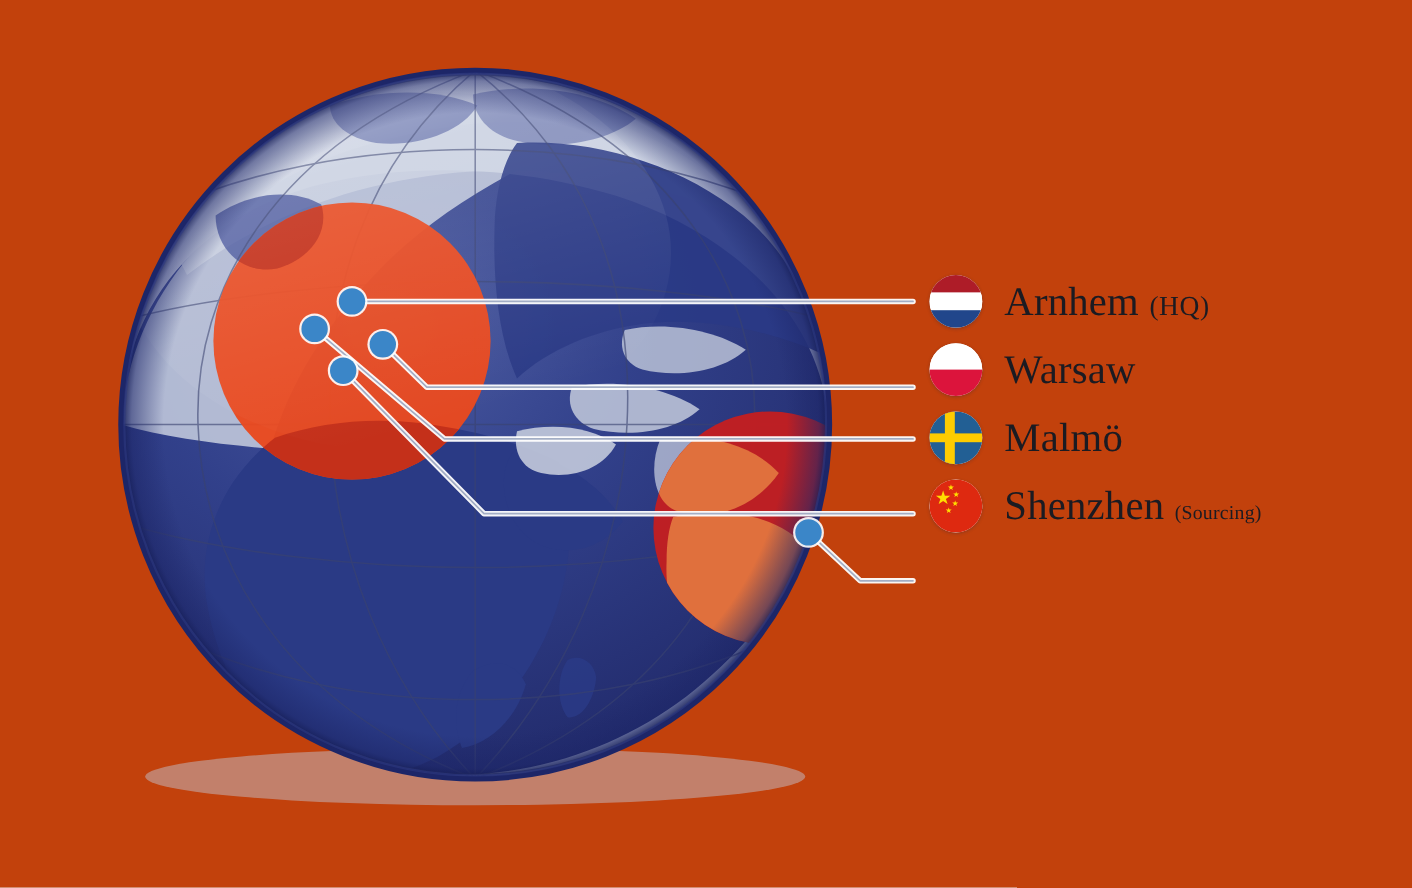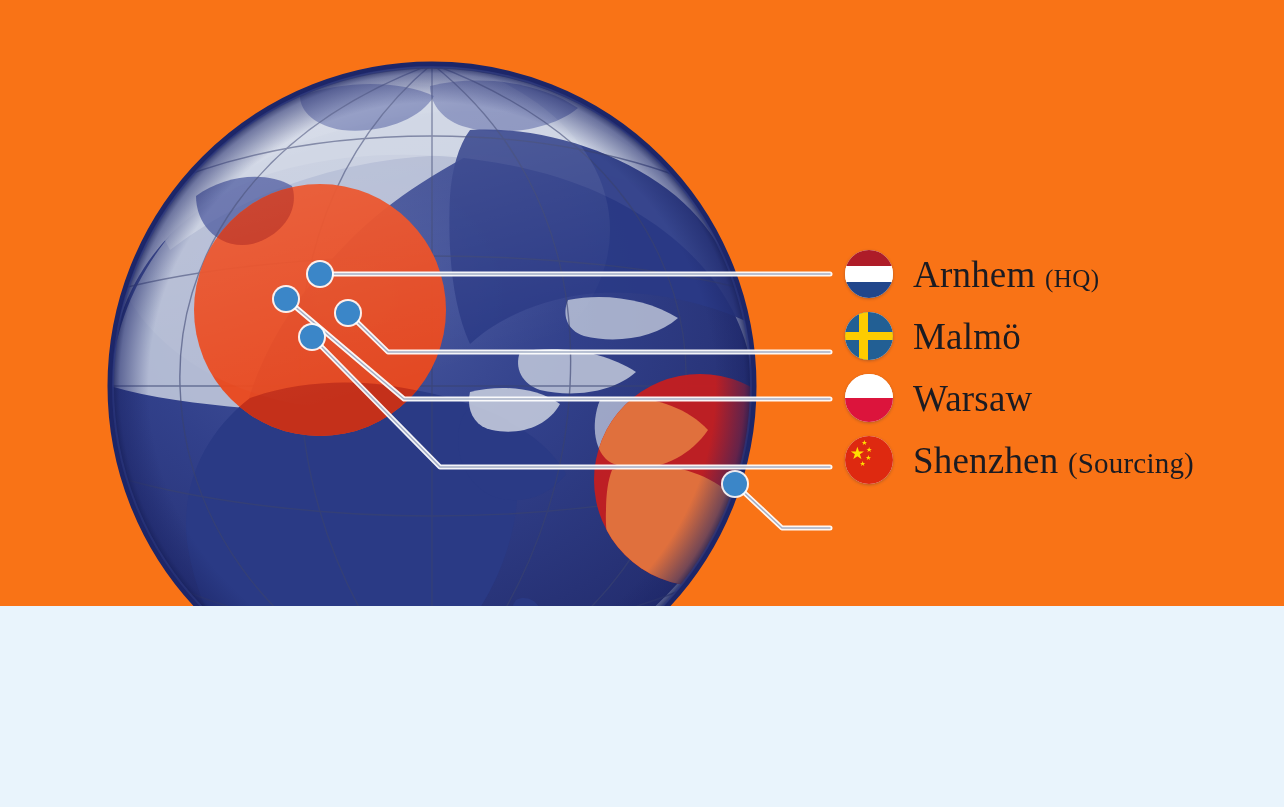--- a/index.html
+++ b/index.html
@@ -13,8 +13,8 @@
   #stage {
     position: relative;
     width: 1284px;
-    height: 606px;
-    background: #f97316;
+    height: 807px;
+    background: #c2410c;
     overflow: hidden;
   }
   #globe-svg, #overlay-svg {

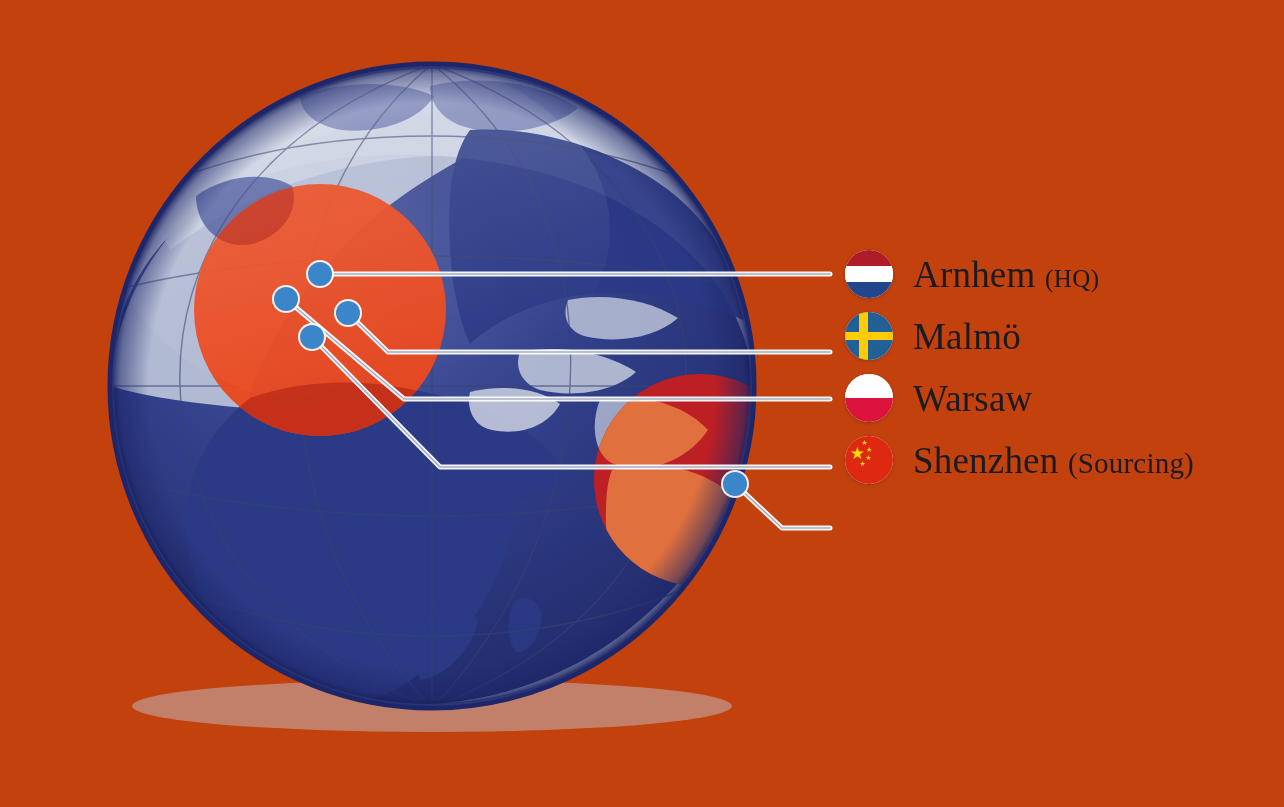--- a/index.html
+++ b/index.html
@@ -276,18 +276,18 @@
       </div>
       <div class="legend-row">
         <div class="flag">
+          <div class="band" style="top: 0%; height: 50%; background: rgb(255, 255, 255);"></div>
+          <div class="band" style="top: 50%; height: 50%; background: rgb(220, 20, 60);"></div>
+        </div>
+        <div class="legend-label"><span>Warsaw</span></div>
+      </div>
+      <div class="legend-row">
+        <div class="flag">
           <div class="sv-base" style="background: rgb(34, 95, 148);"></div>
           <div class="sv-vbar" style="left: 30%; width: 18%; background: rgb(254, 204, 0);"></div>
           <div class="sv-hbar" style="top: 41%; height: 18%; background: rgb(254, 204, 0);"></div>
         </div>
         <div class="legend-label"><span>Malmö</span></div>
-      </div>
-      <div class="legend-row">
-        <div class="flag">
-          <div class="band" style="top: 0%; height: 50%; background: rgb(255, 255, 255);"></div>
-          <div class="band" style="top: 50%; height: 50%; background: rgb(220, 20, 60);"></div>
-        </div>
-        <div class="legend-label"><span>Warsaw</span></div>
       </div>
       <div class="legend-row">
         <div class="flag">

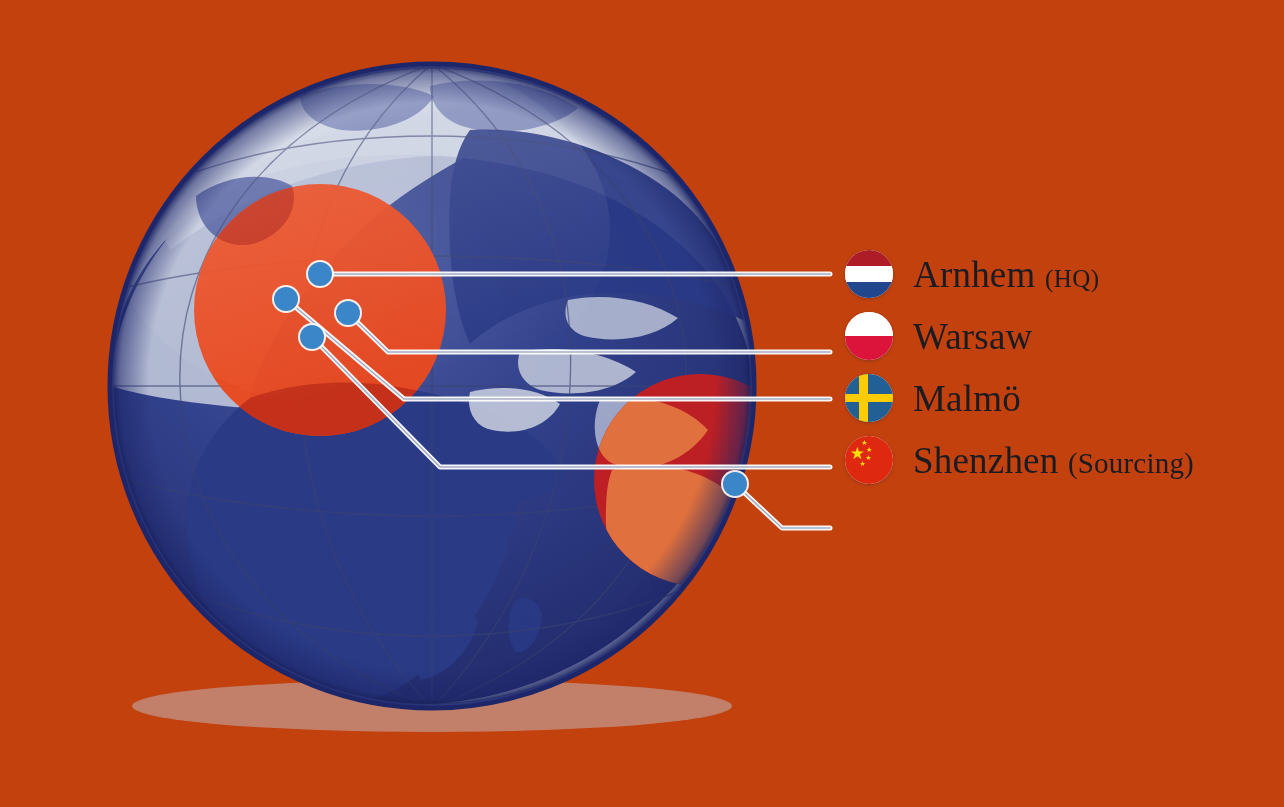--- a/index.html
+++ b/index.html
@@ -59,7 +59,7 @@
     line-height: 1;
   }
   .legend-note {
-    font-size: 29px;
+    font-size: 18px;
     color: #1b1b22;
   }
   .legend-note.smallcaps {

